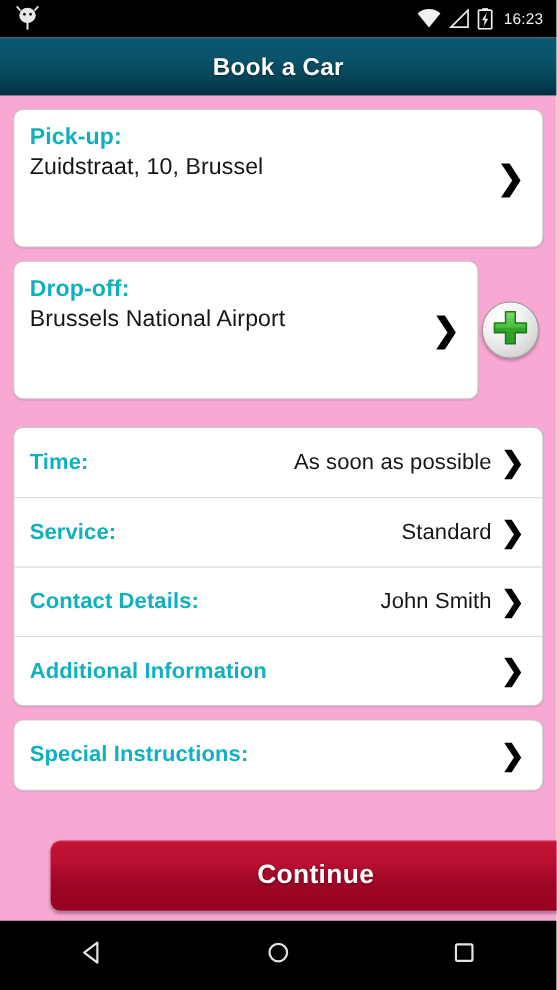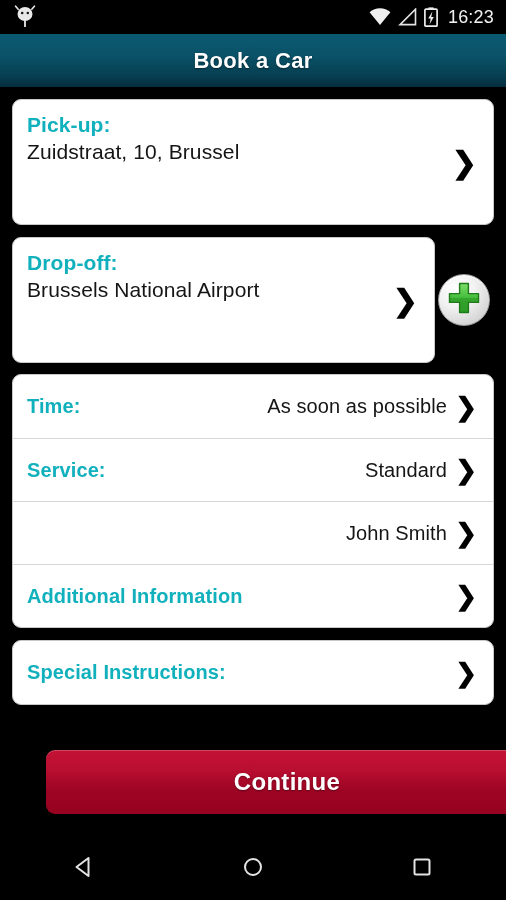--- a/index.html
+++ b/index.html
@@ -19,7 +19,7 @@
   .sb-left { display:flex; align-items:center; padding-left:14px; }
   .sb-right { margin-left:auto; display:flex; align-items:center; padding-right:12px; gap:7px; }
   .sb-time {
-    color:#f2f2f2; font-size:18px; letter-spacing:.2px;
+    color:#f2f2f2; font-size:14px; letter-spacing:.2px;
     font-family:"Liberation Sans", sans-serif; padding-left:3px;
   }
   .sb-icon { display:block; }

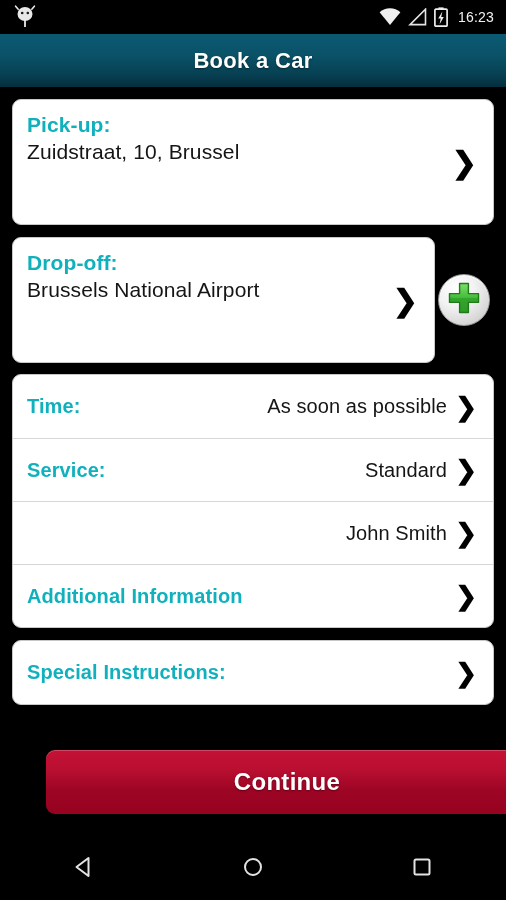--- a/index.html
+++ b/index.html
@@ -39,7 +39,7 @@
   
   .content {
     position:absolute; top:87px; left:0; width:506px; height:750px;
-    background:#000000; padding:12px;
+    background:#f9a8d4; padding:12px;
   }
   .card {
     background:#ffffff;

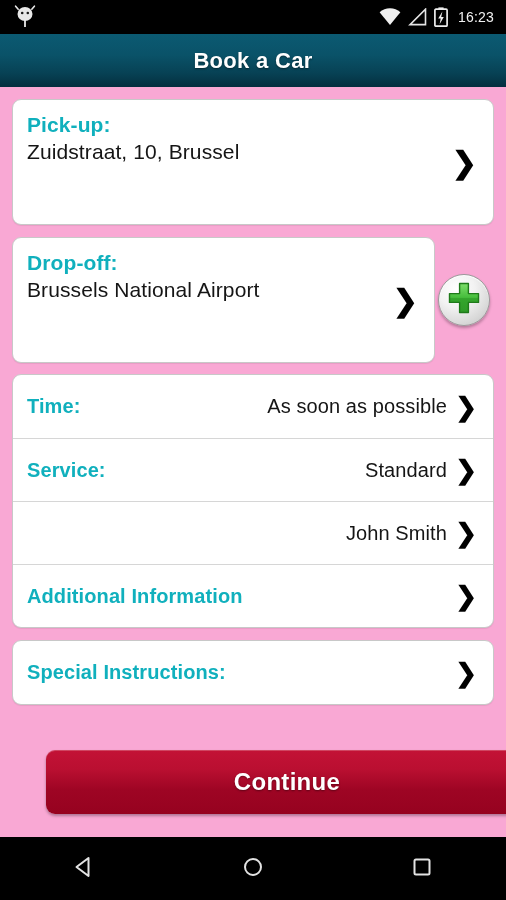--- a/index.html
+++ b/index.html
@@ -64,7 +64,7 @@
   
   .pickup { height:126px; margin-bottom:12px; }
   
-  .dropoff-row { position:relative; height:126px; margin-bottom:11px; }
+  .dropoff-row { position:relative; height:126px; margin-bottom:25px; }
   .dropoff-card { width:423px; height:126px; }
   .plus-btn {
     position:absolute; right:4px; top:37px; width:52px; height:52px;

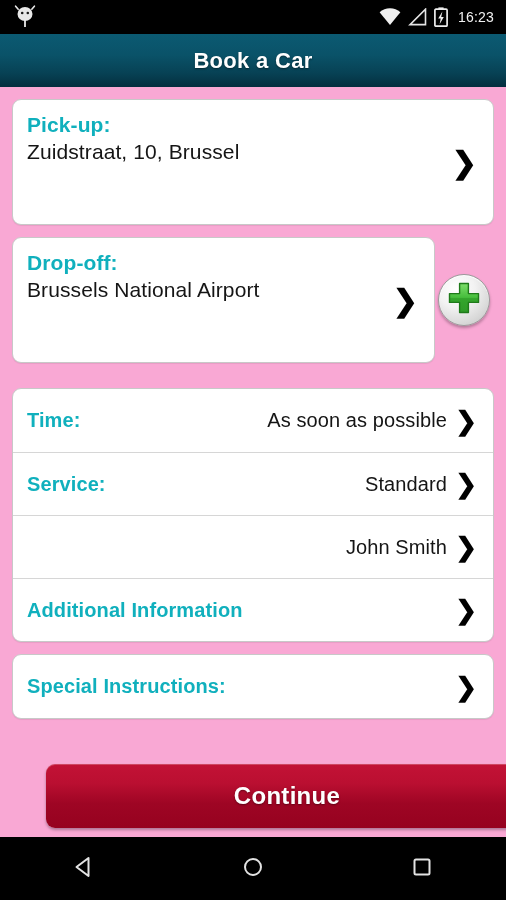--- a/index.html
+++ b/index.html
@@ -205,6 +205,7 @@
         <span class="chev row-chev">❯</span>
       </div>
       <div class="row">
+        <span class="row-label">Contact Details:</span>
         <span class="row-value">John Smith</span>
         <span class="chev row-chev">❯</span>
       </div>

